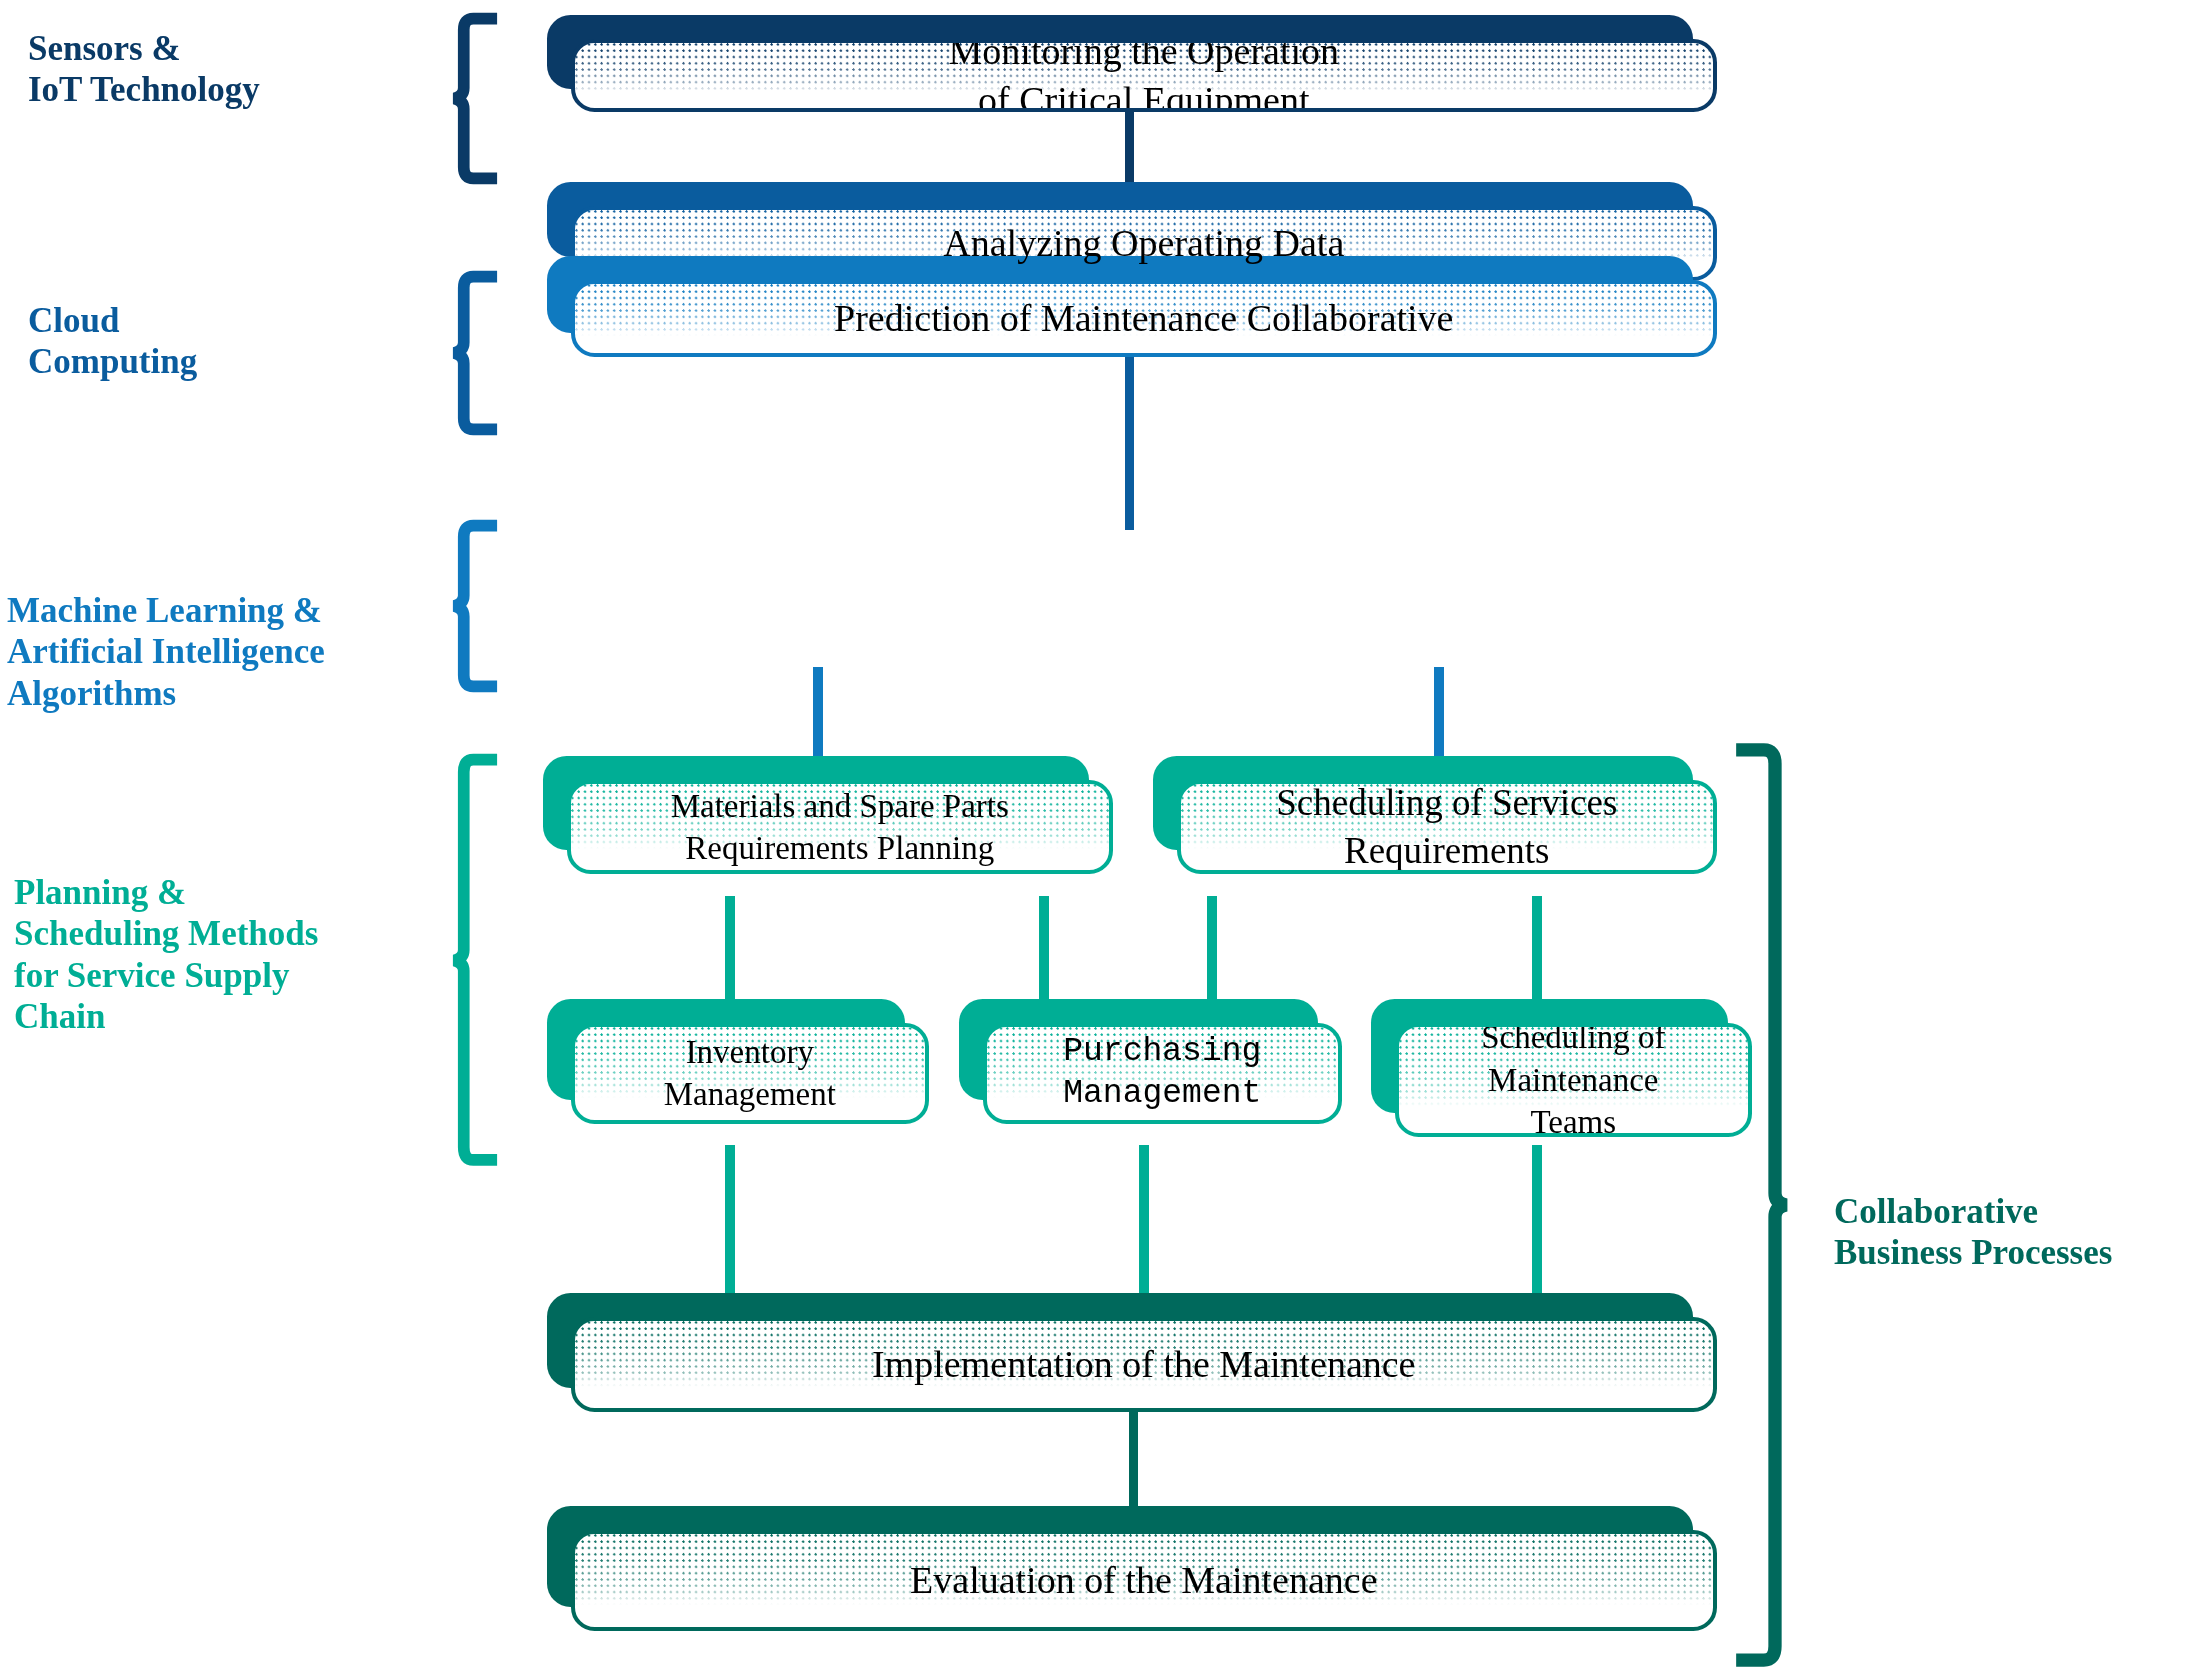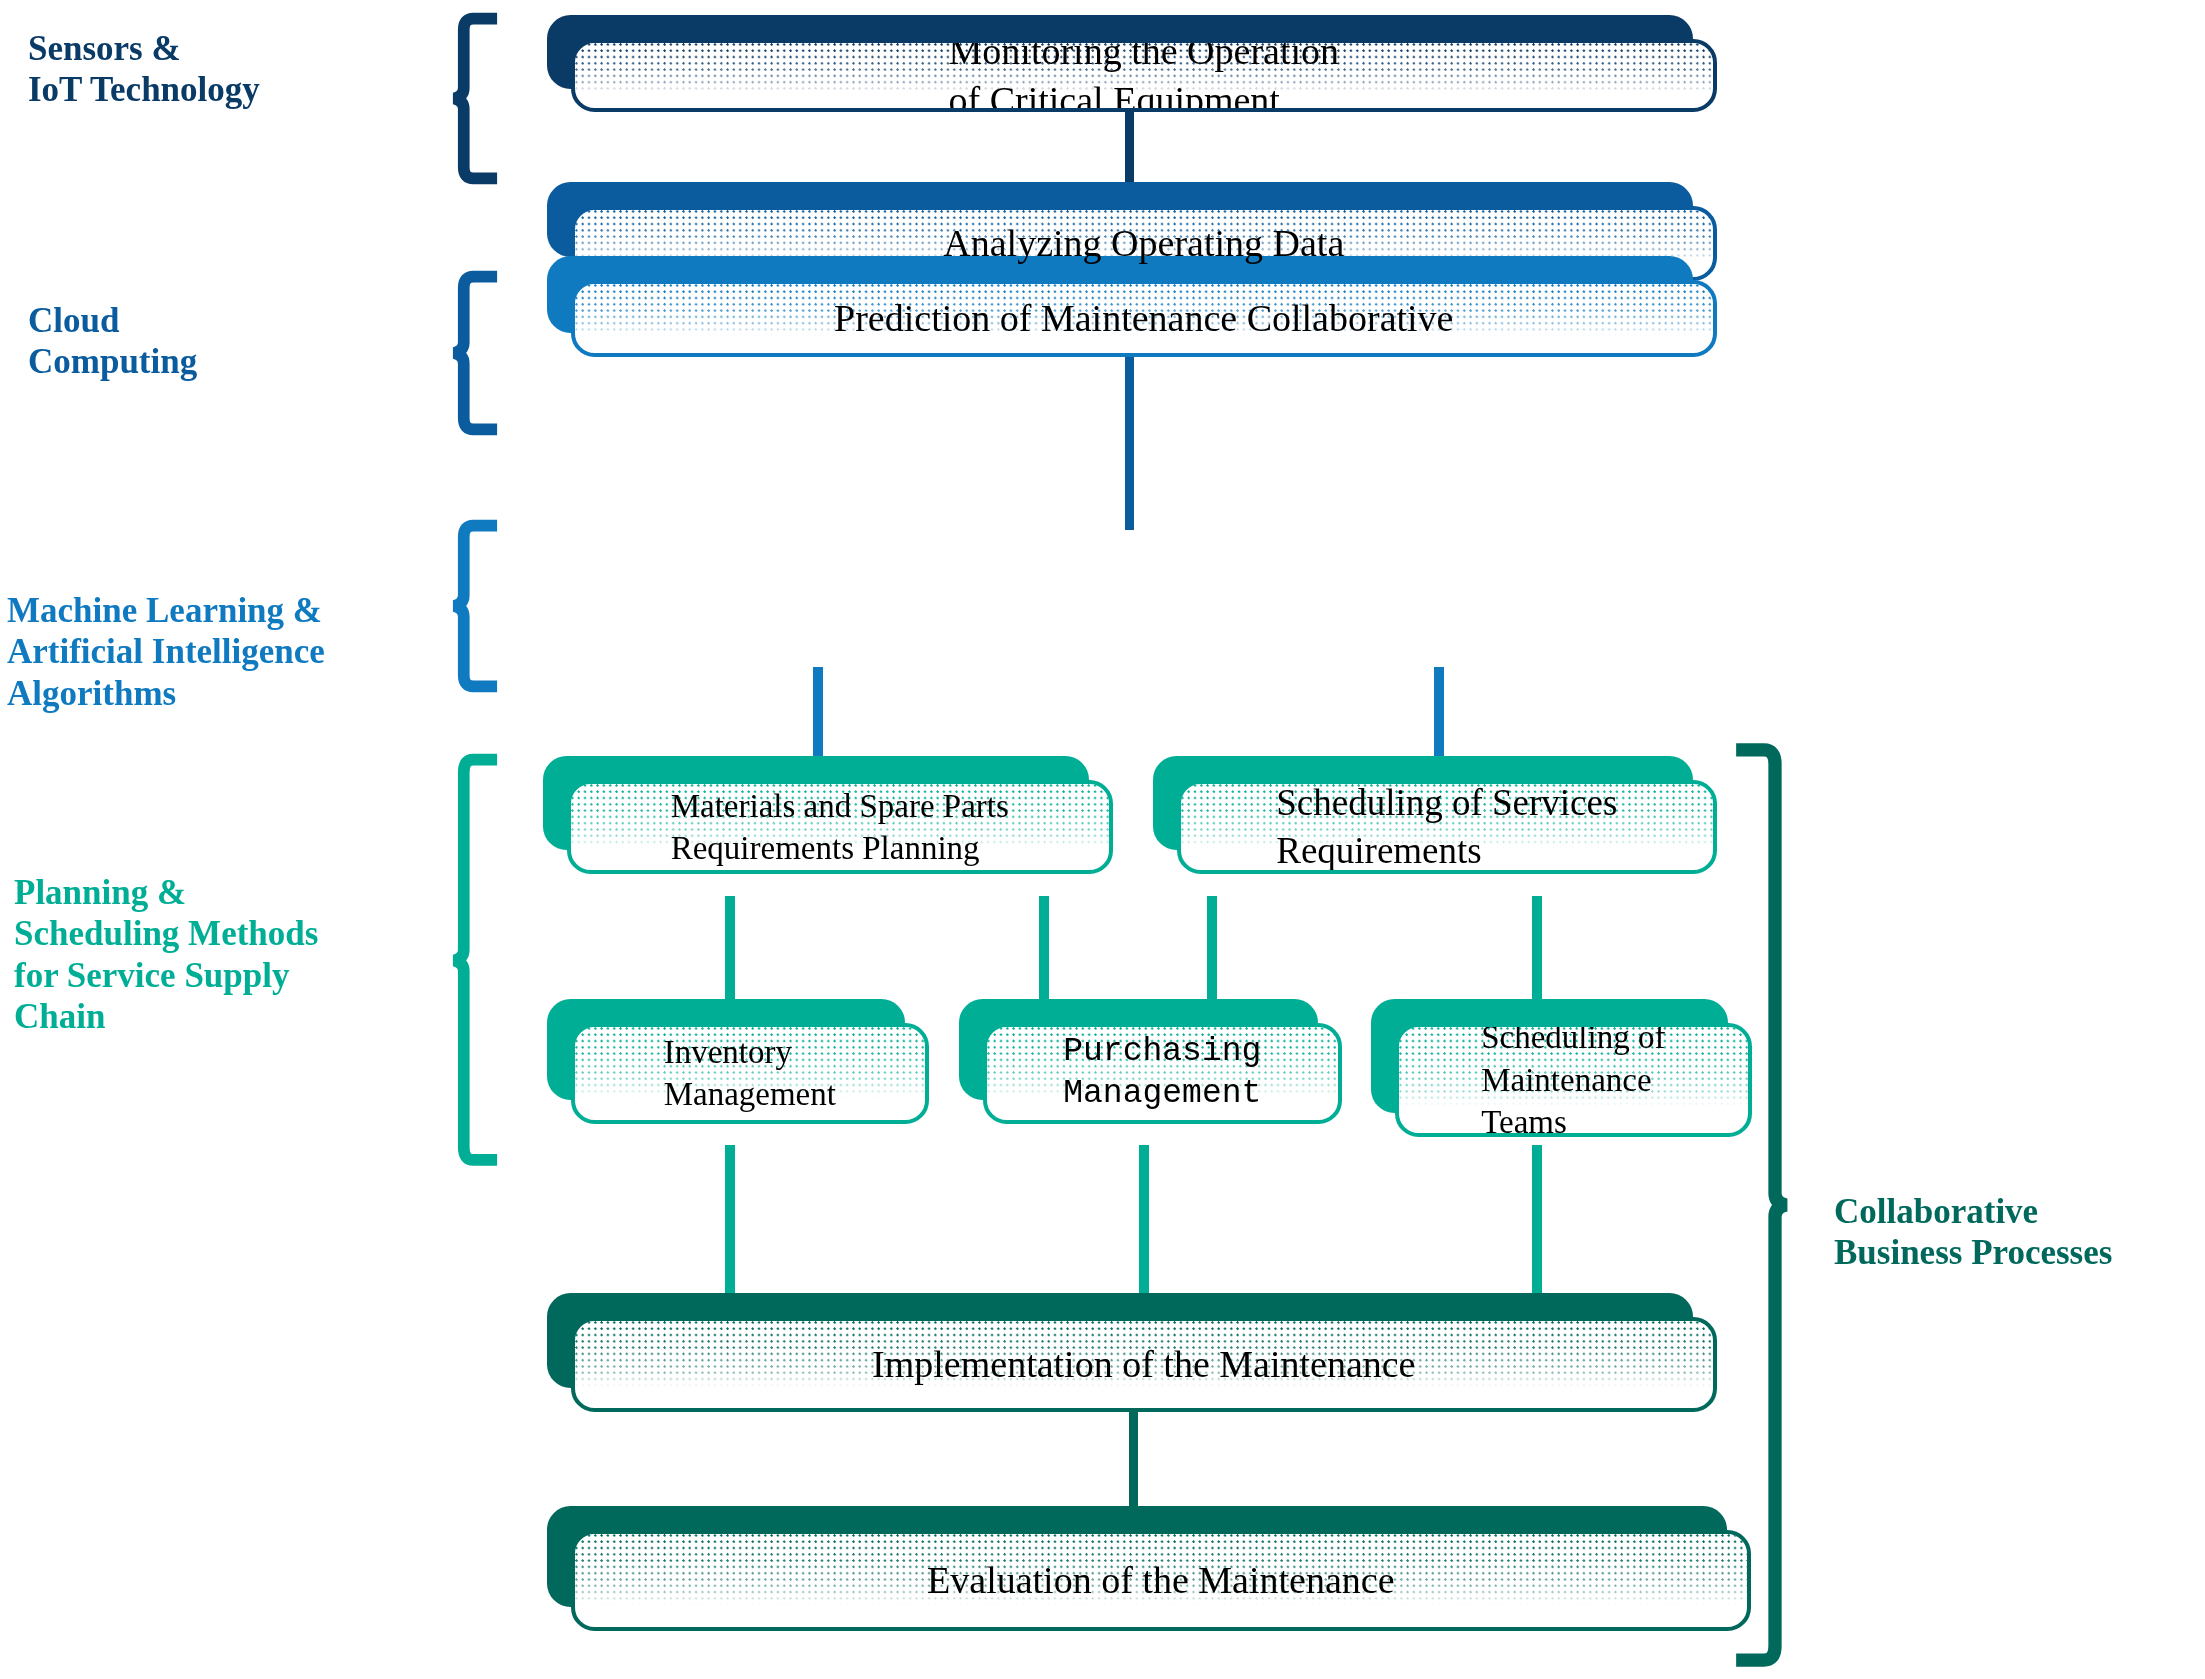--- a/index.html
+++ b/index.html
@@ -38,7 +38,7 @@
     position:absolute;left:0;top:0;right:0;height:76%;
   }
   .node .label{
-    position:relative;z-index:3;text-align:left;color:#000;
+    position:relative;z-index:3;text-align:center;color:#000;
     line-height:1.28;white-space:pre-line;padding:0 12.5px;
   }
 

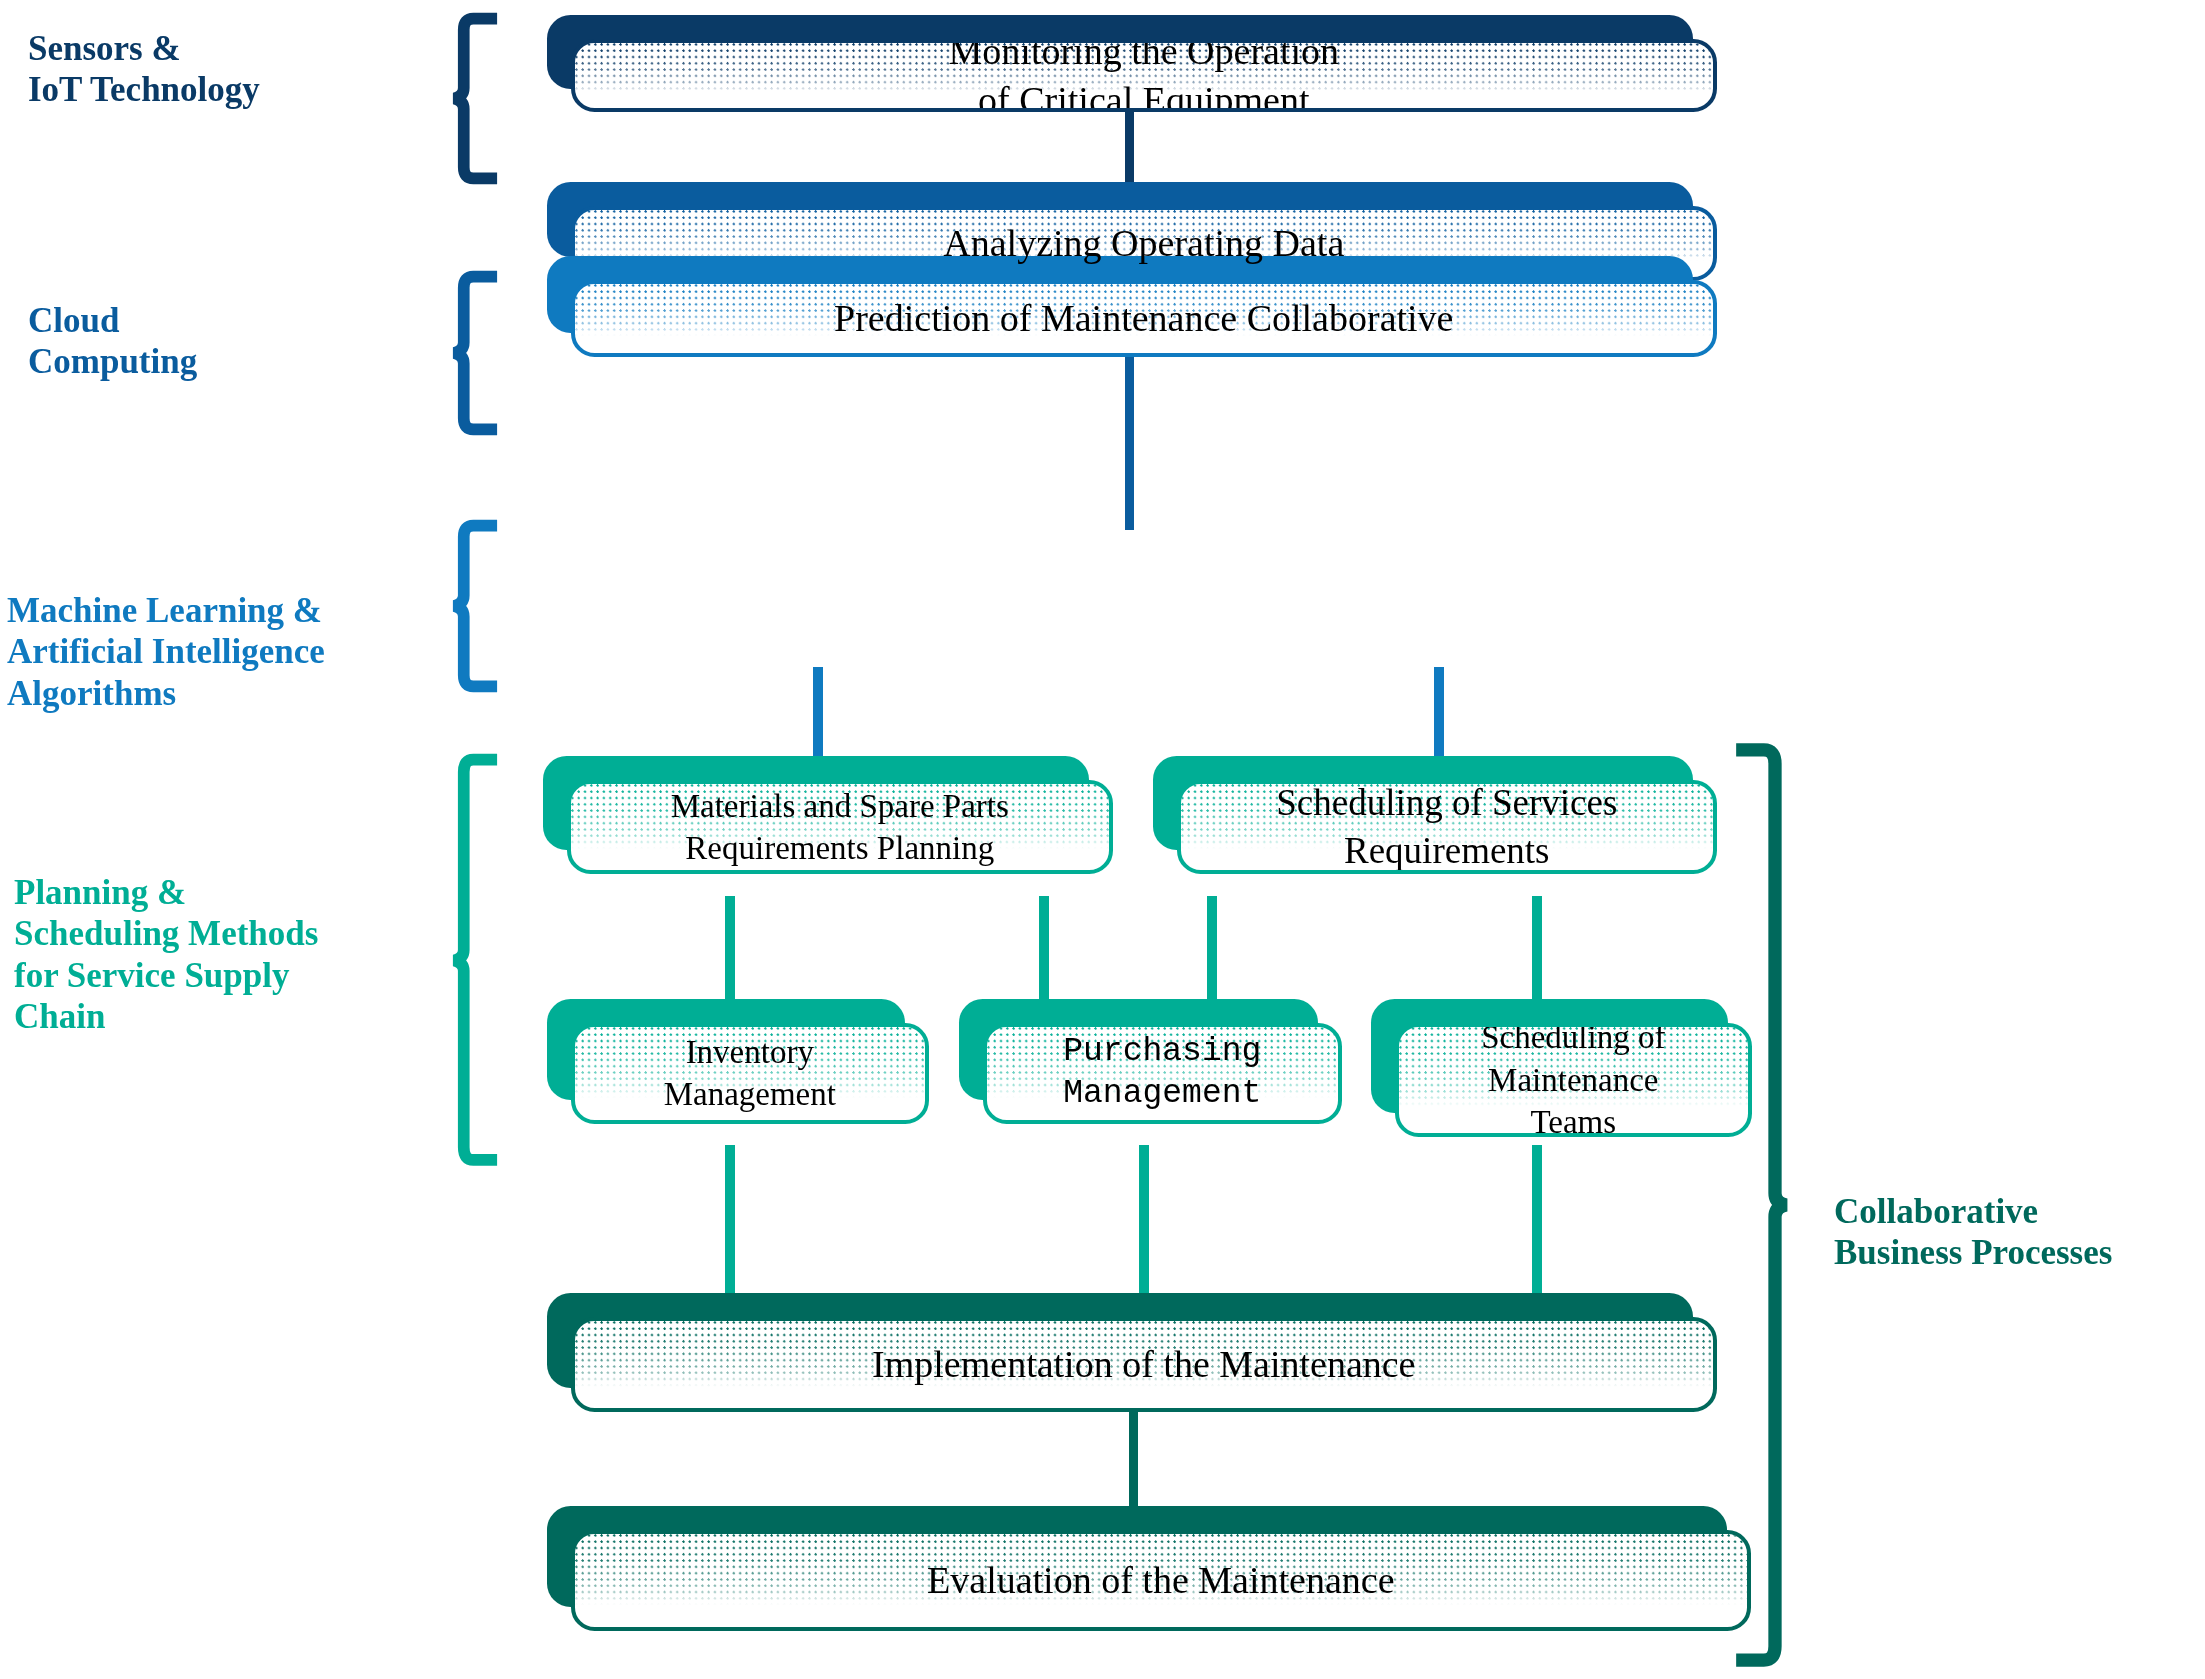--- a/index.html
+++ b/index.html
@@ -207,7 +207,7 @@
     </div>
   </div>
 
-  <div class="node" style="left:547px;top:1506px;width:1170px;height:125px;padding-left:34px;">
+  <div class="node" style="left:547px;top:1506px;width:1170px;height:125px;">
     <div class="shadow" style="background:#00695C;"></div>
     <div class="card" style="border-color:#00695C;">
       <div class="fill" style="--dot:#00695C;"></div>

